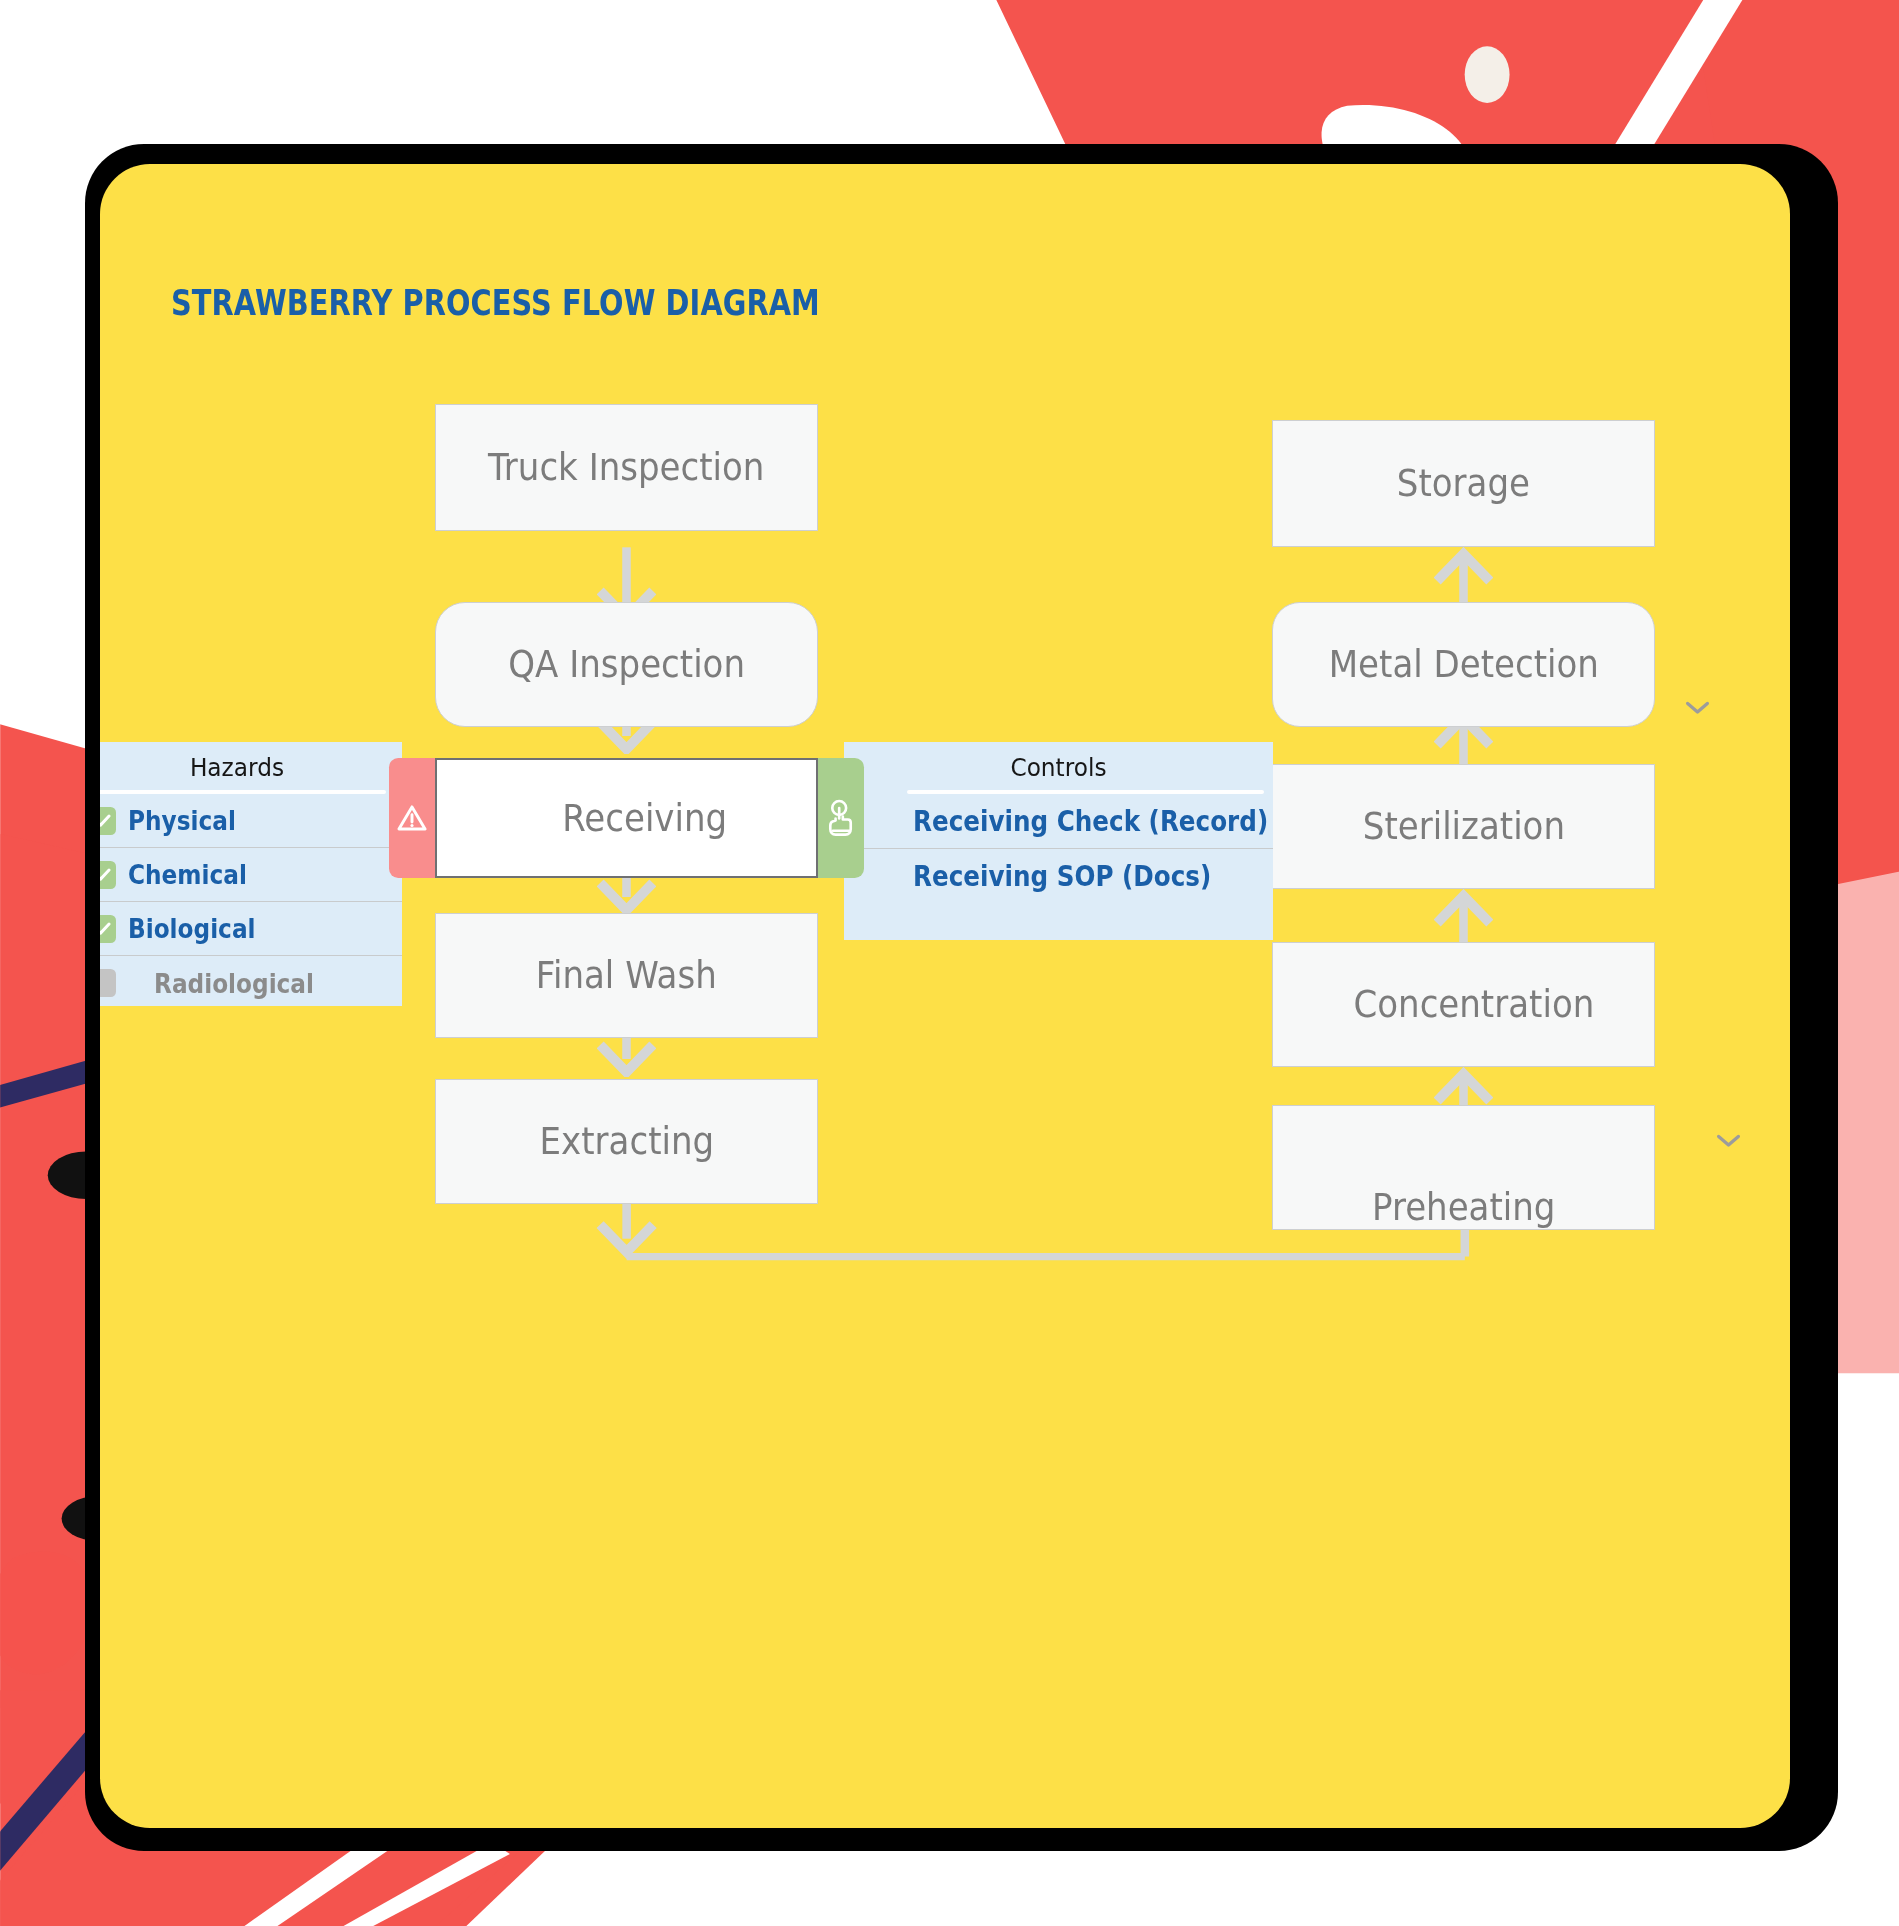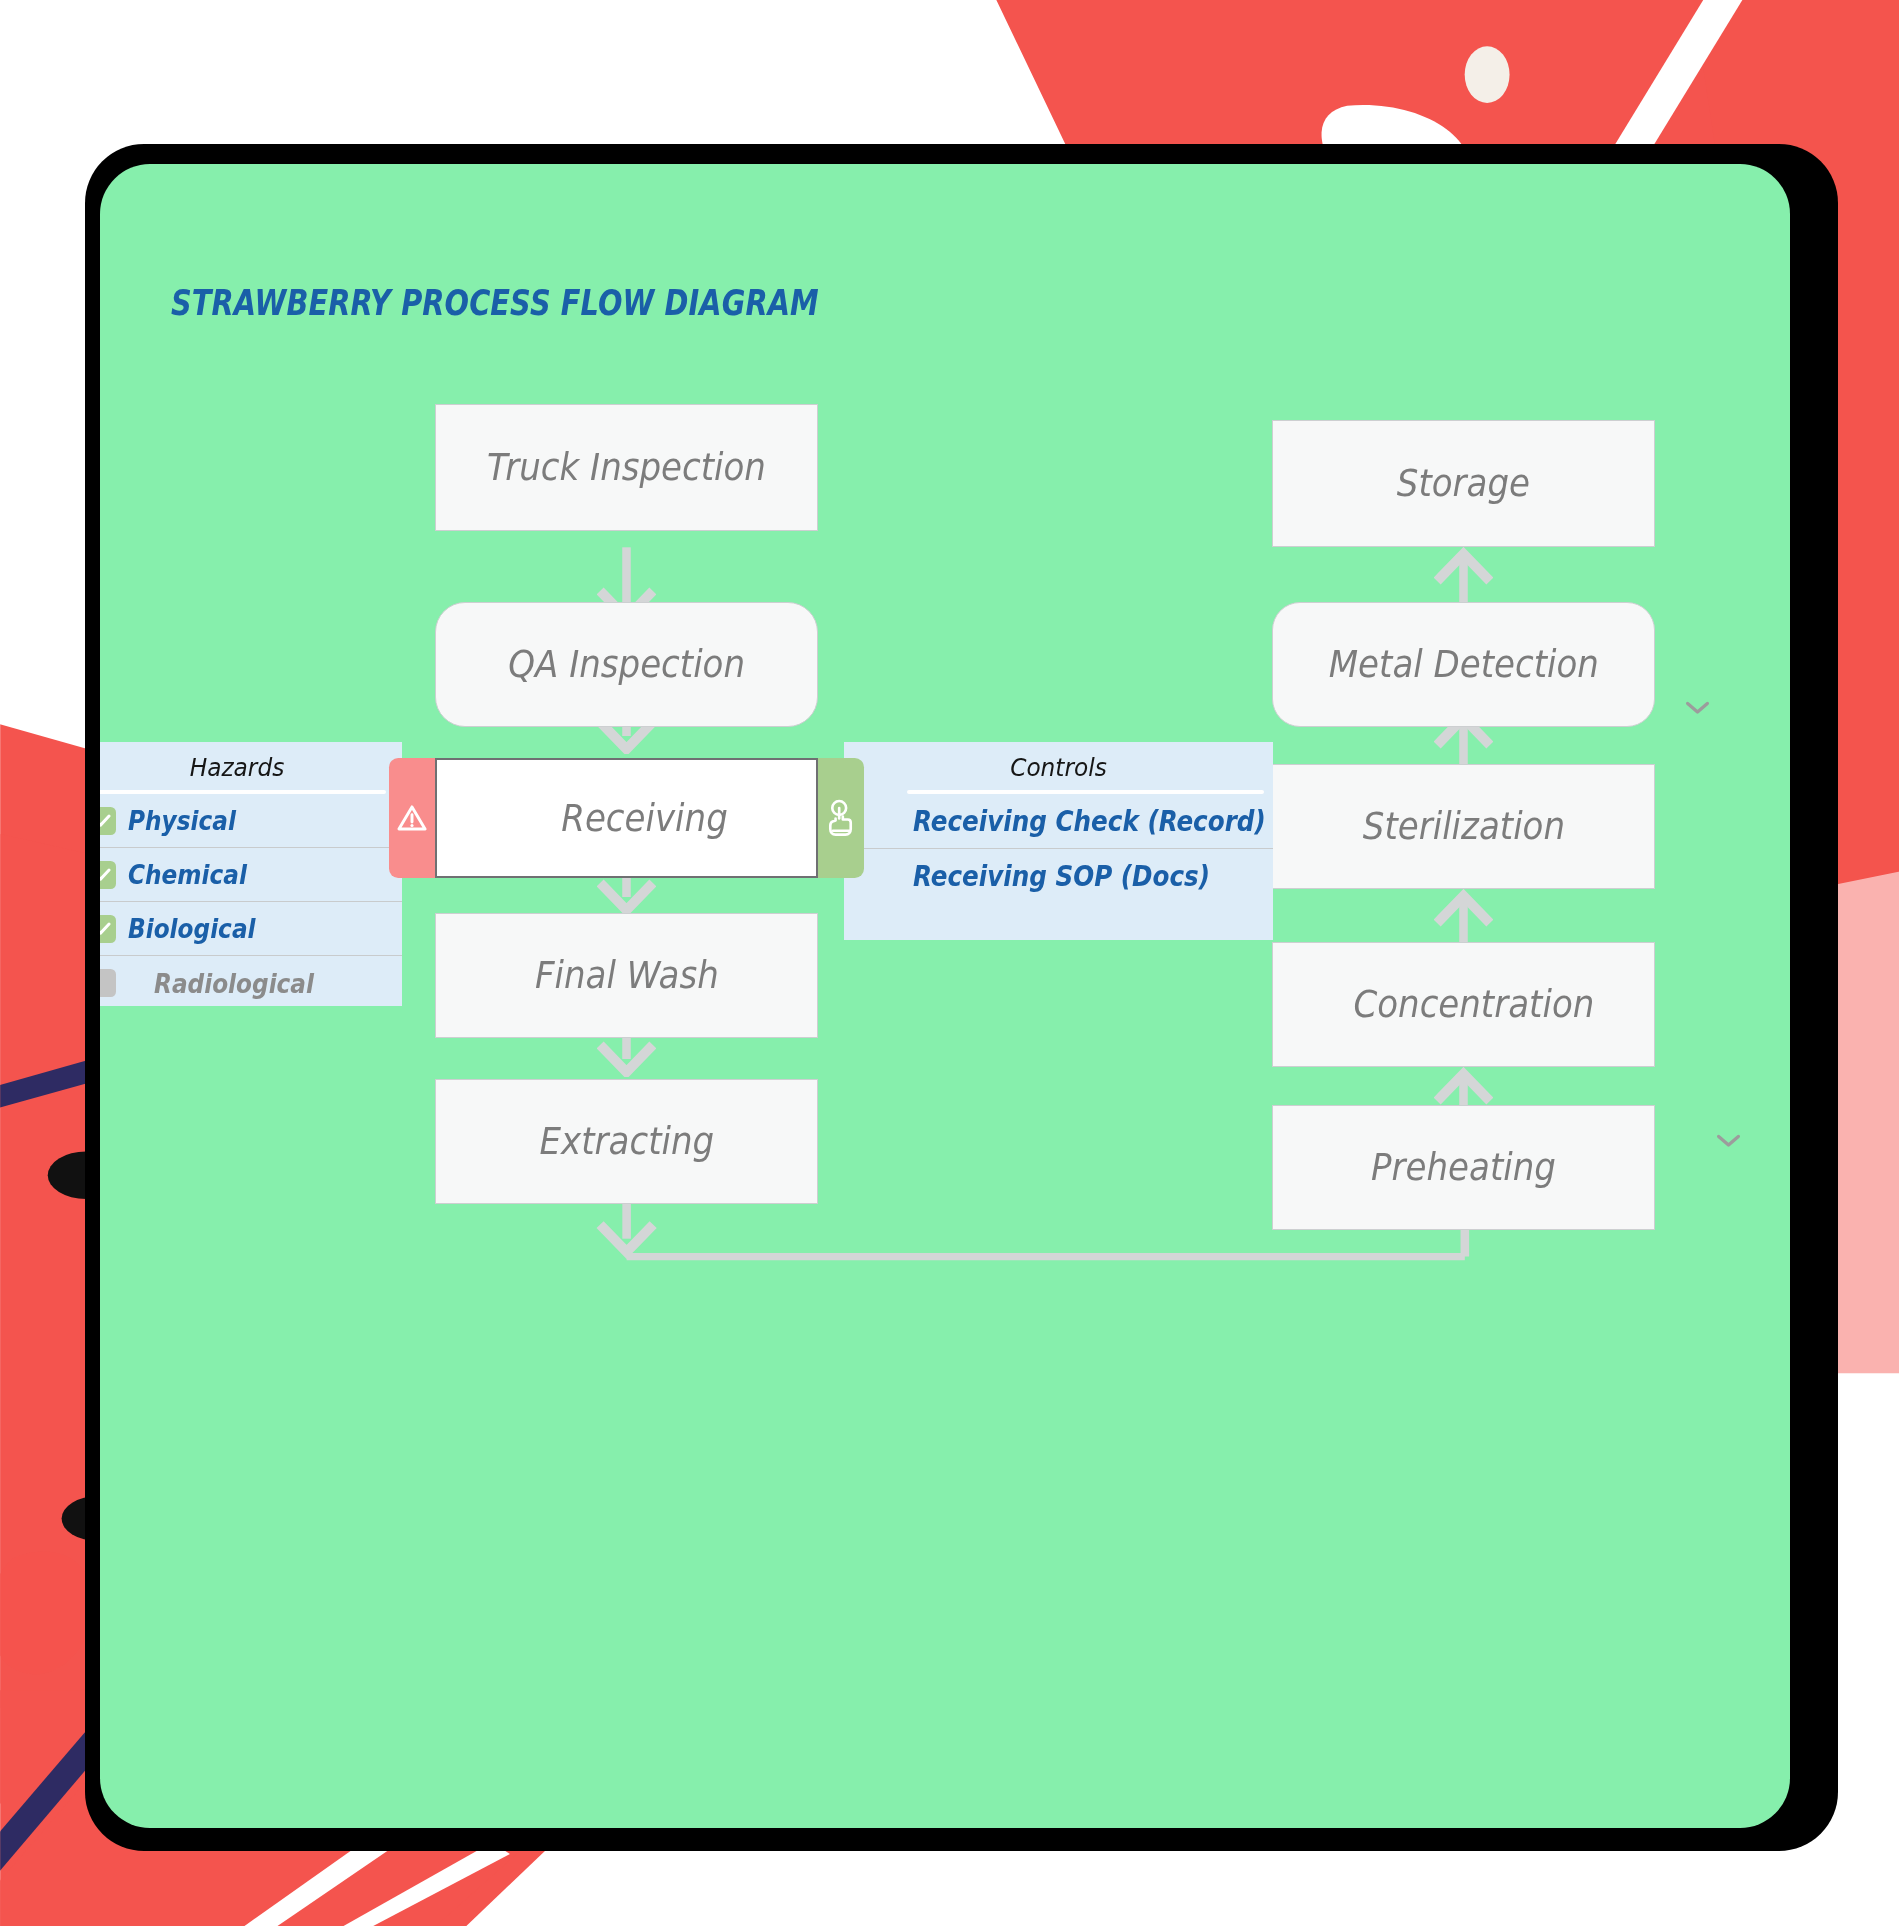--- a/index.html
+++ b/index.html
@@ -43,11 +43,10 @@
     top: 164px;
     width: 1690px;
     height: 1664px;
-    background: #86efac;
+    background: #fde047;
     border-radius: 50px;
     z-index: 2;
     overflow: hidden;
-    font-style: italic;
   }
 
   #page-title {

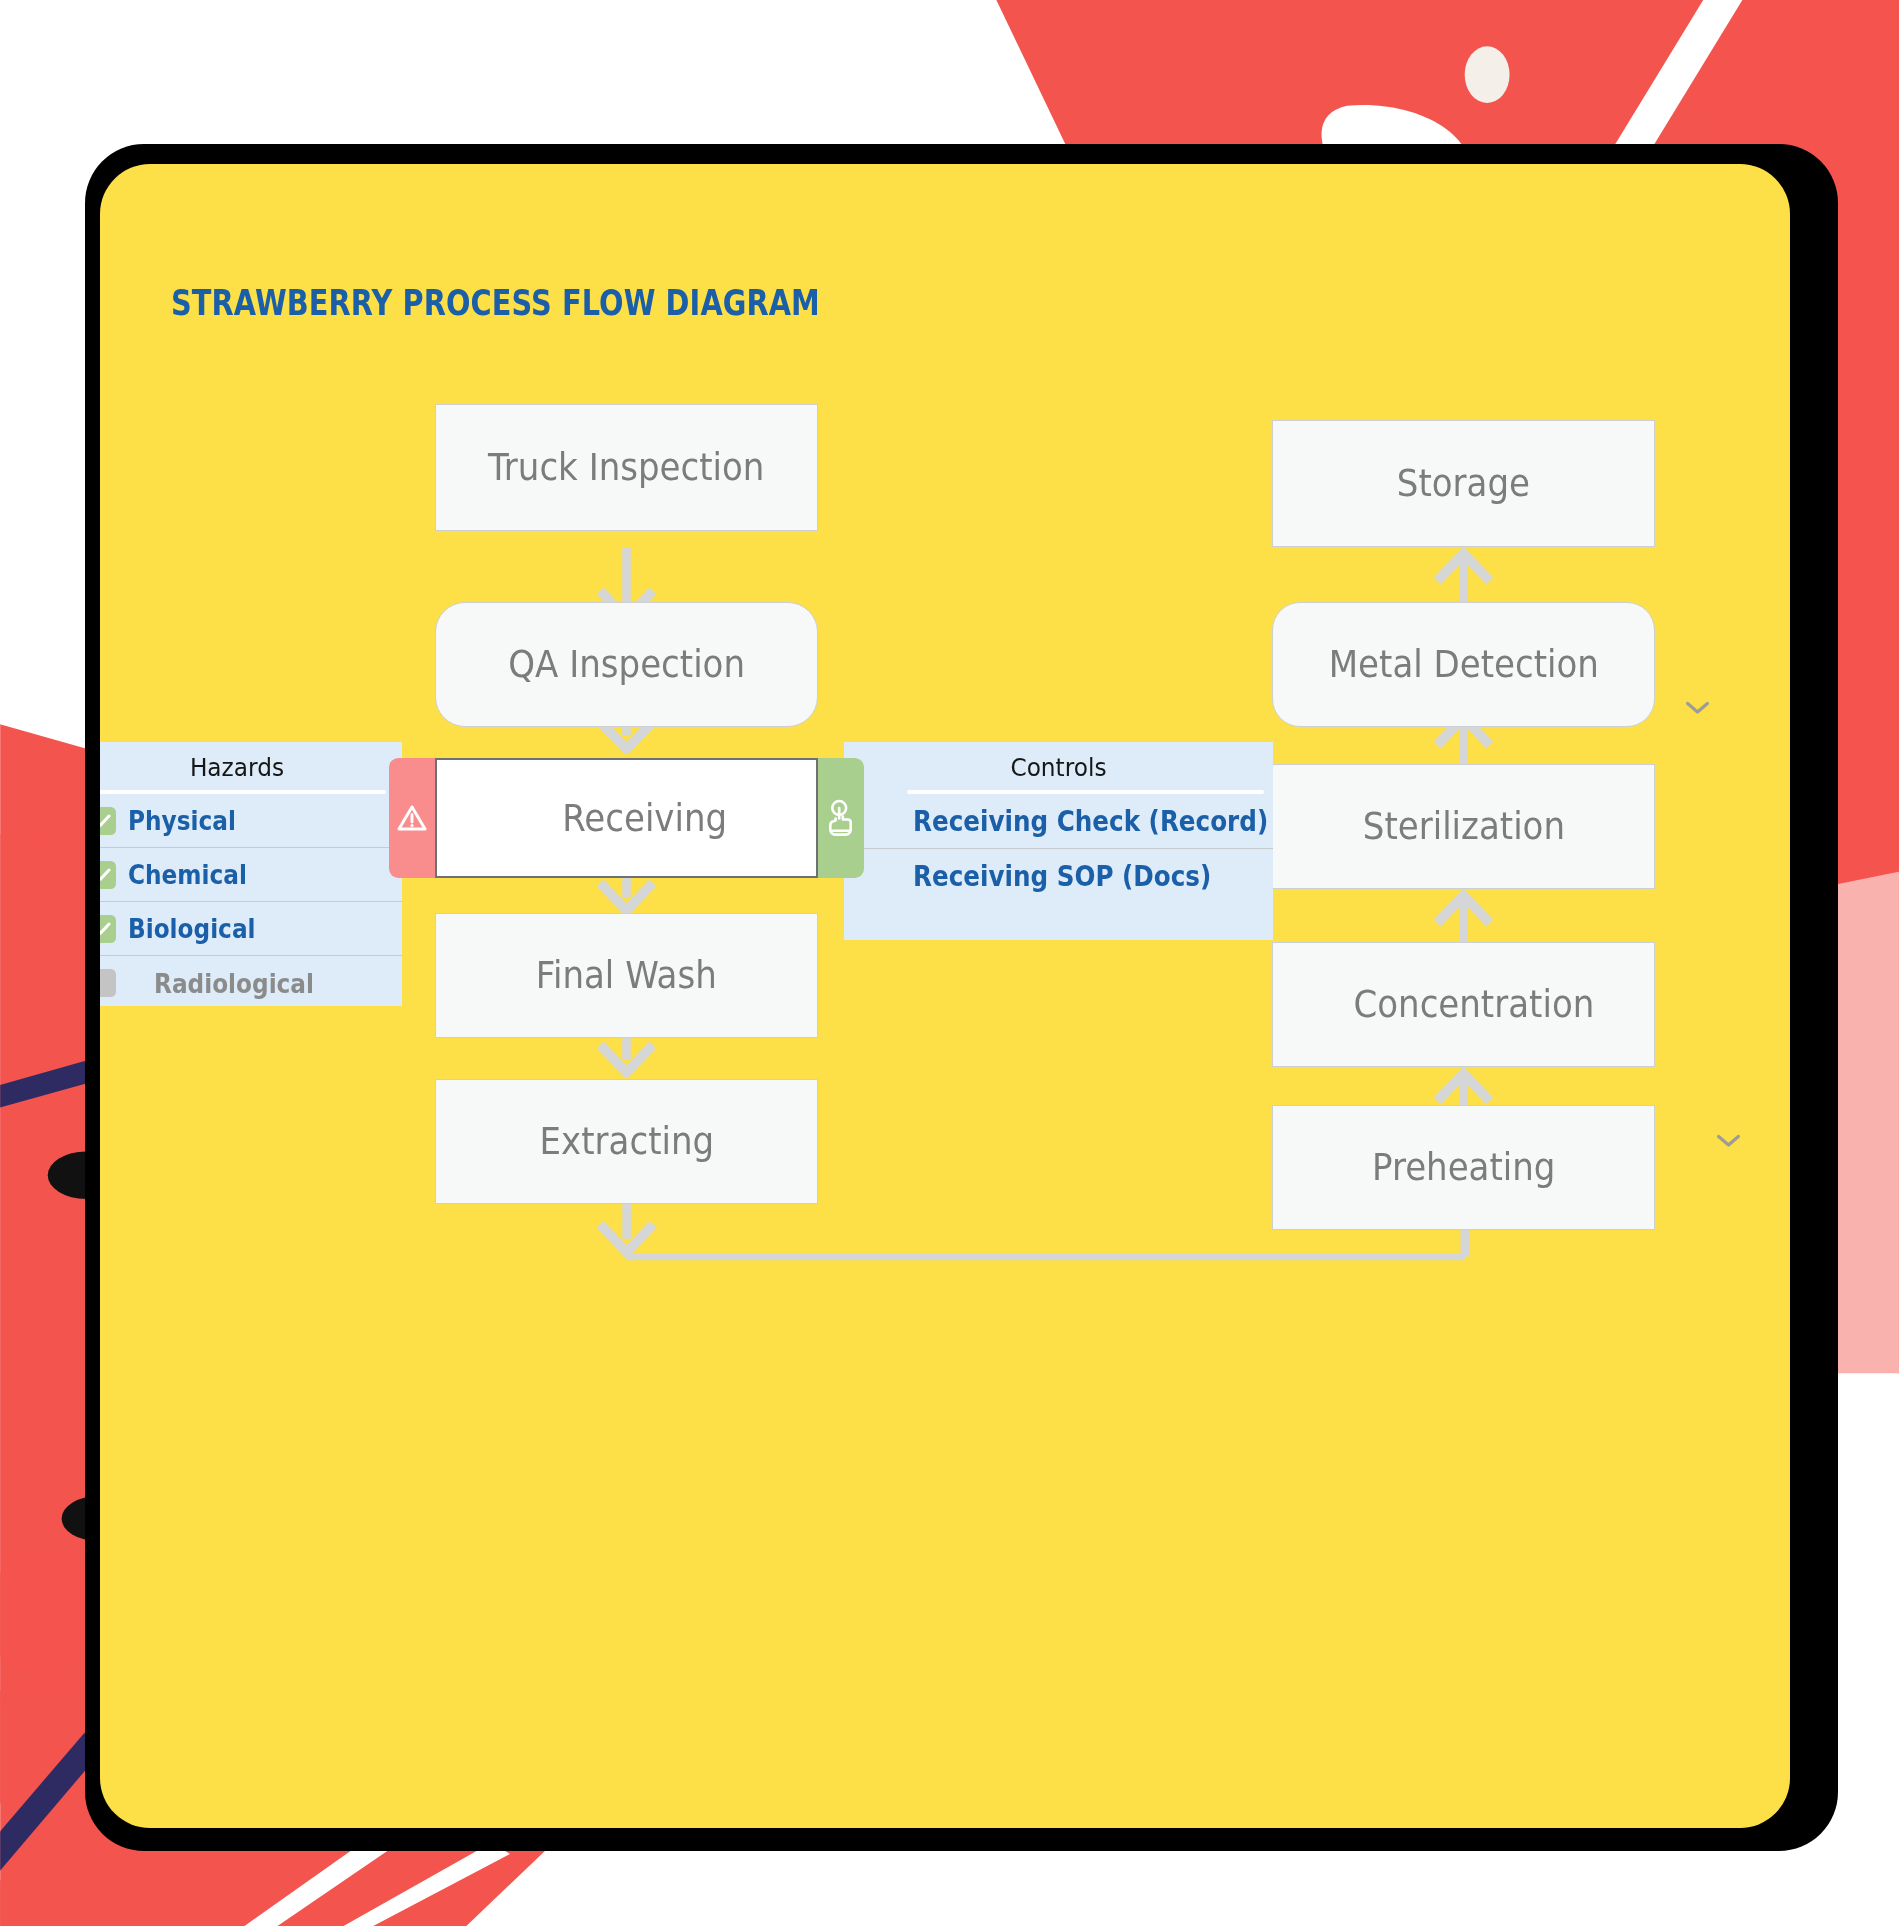--- a/index.html
+++ b/index.html
@@ -338,7 +338,7 @@
       <span class="proc-label">Concentration</span>
     </div>
 
-    <div class="proc-box col-r" style="top:941px; height:125px;">
+    <div class="proc-box col-r" style="top:941px; height:125px;align-items:flex-end;">
       <span class="proc-label">Preheating</span>
     </div>
 

